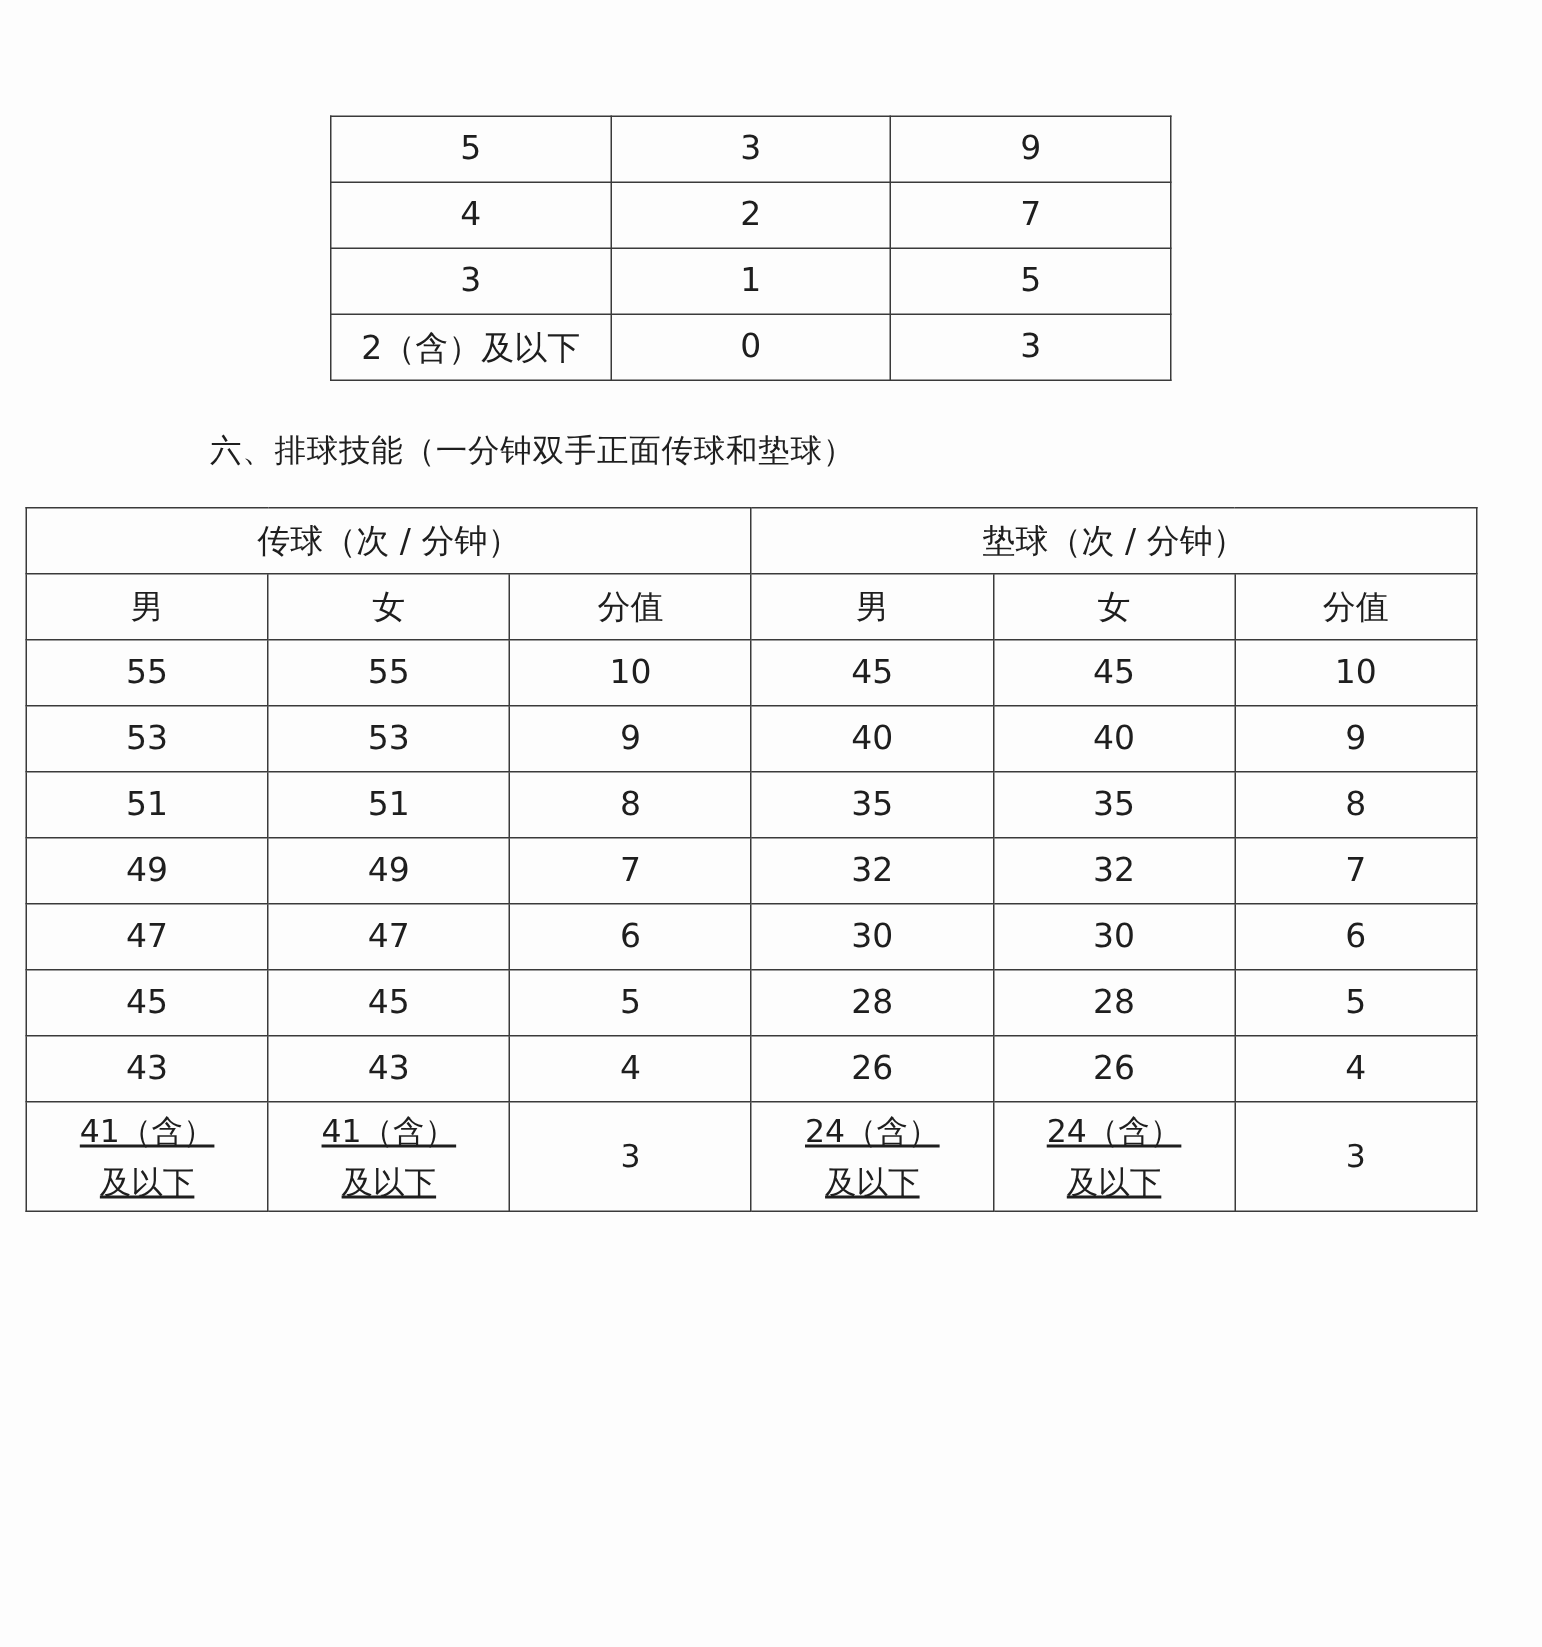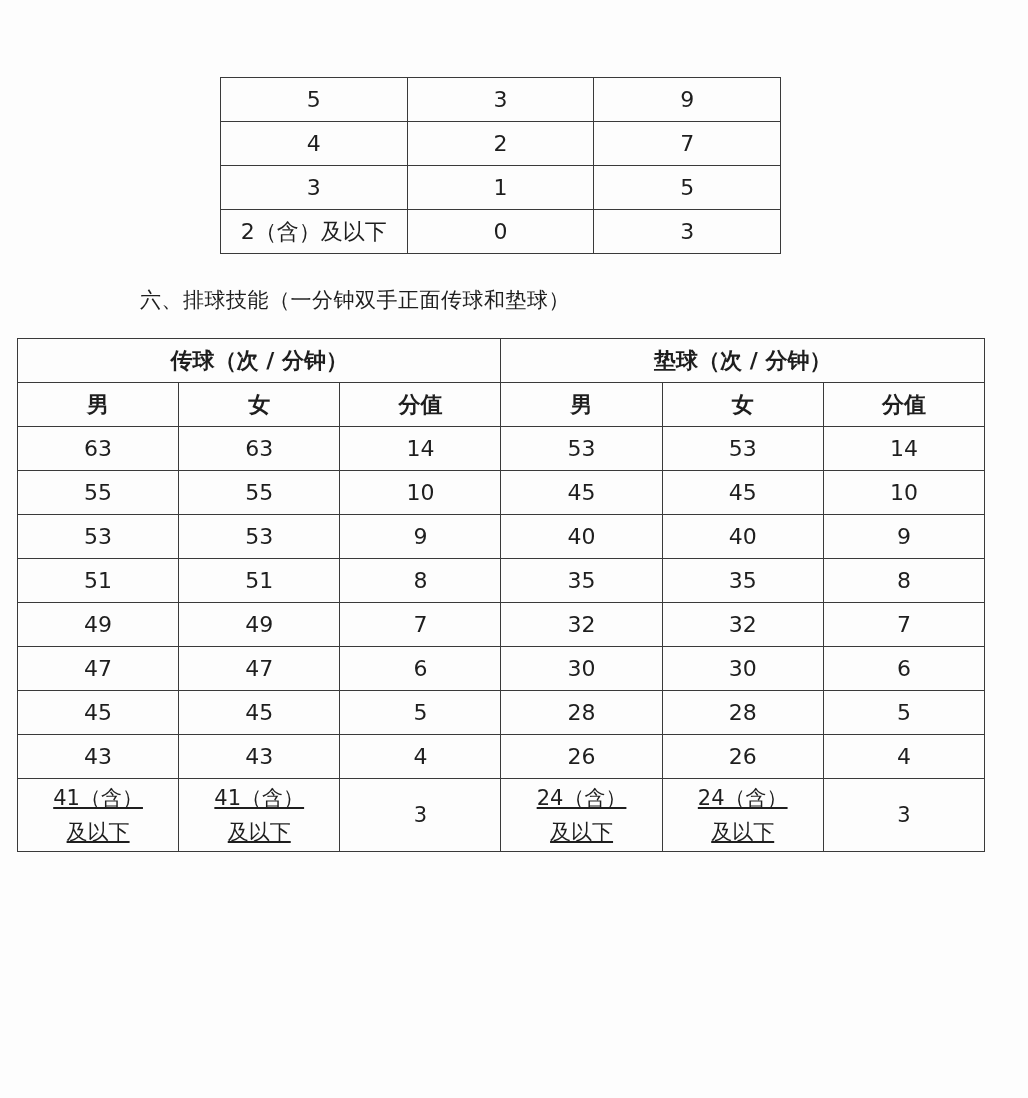--- a/index.html
+++ b/index.html
@@ -13,7 +13,7 @@
   #top-table td { height: 43px; font-size: 22px; }
   #section-heading { position: absolute; left: 124px; top: 286px; font-size: 21px; letter-spacing: 0.5px; margin-left: 16px; }
   #main-table { left: 17px; top: 338px; width: 968px; }
-  #main-table th { height: 43px; font-size: 22px; font-weight: bold; }
+  #main-table th { height: 43px; font-size: 22px; font-weight: normal; }
   #main-table td { height: 43px; font-size: 22px; }
   #main-table td.two-line { height: 72px; font-size: 21px; line-height: 34px; }
   .ln { display: block; text-decoration: underline; }

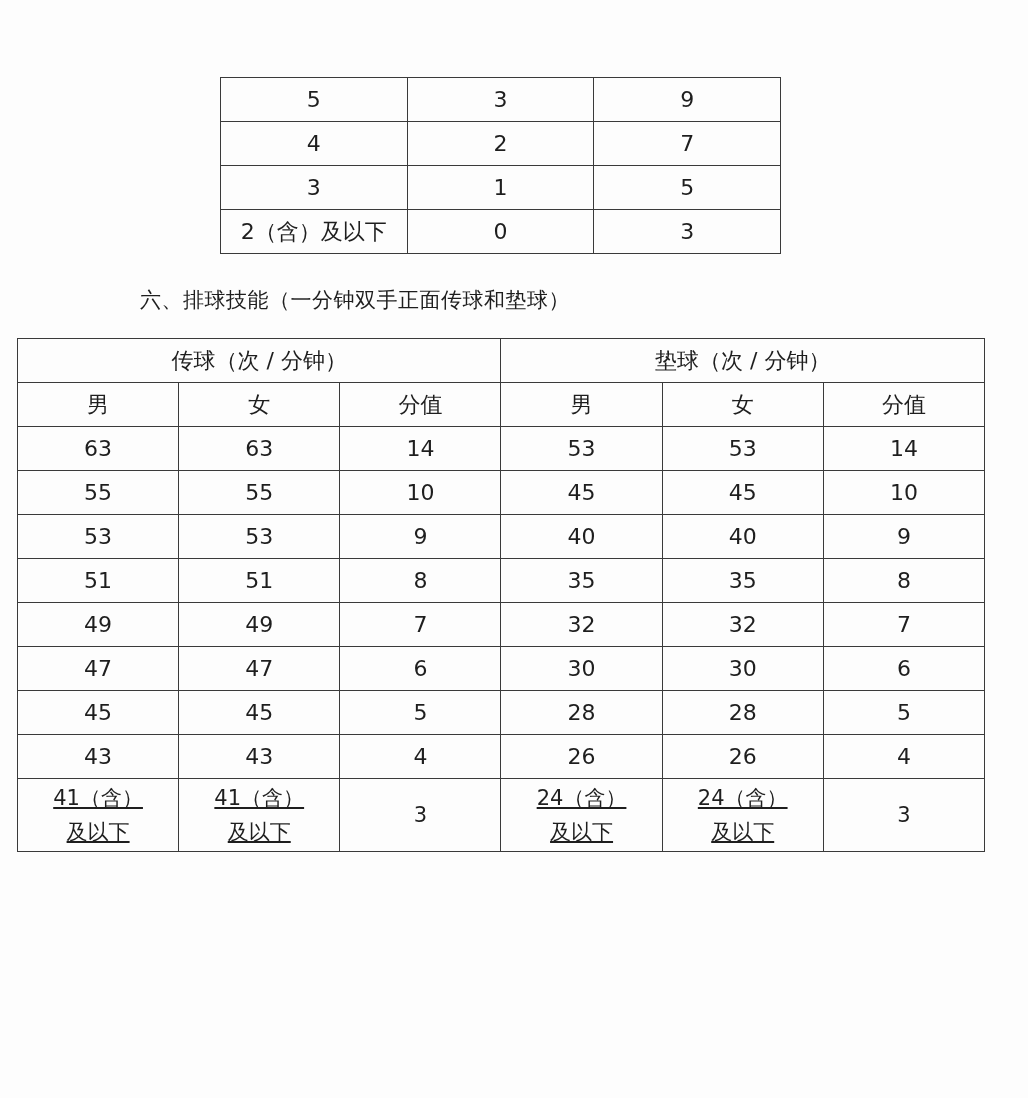--- a/index.html
+++ b/index.html
@@ -64,14 +64,6 @@
     </tr>
   </thead>
   <tbody id="main-body">
-      <tr>
-        <td>63</td>
-        <td>63</td>
-        <td>14</td>
-        <td>53</td>
-        <td>53</td>
-        <td>14</td>
-      </tr>
       <tr>
         <td>55</td>
         <td>55</td>

